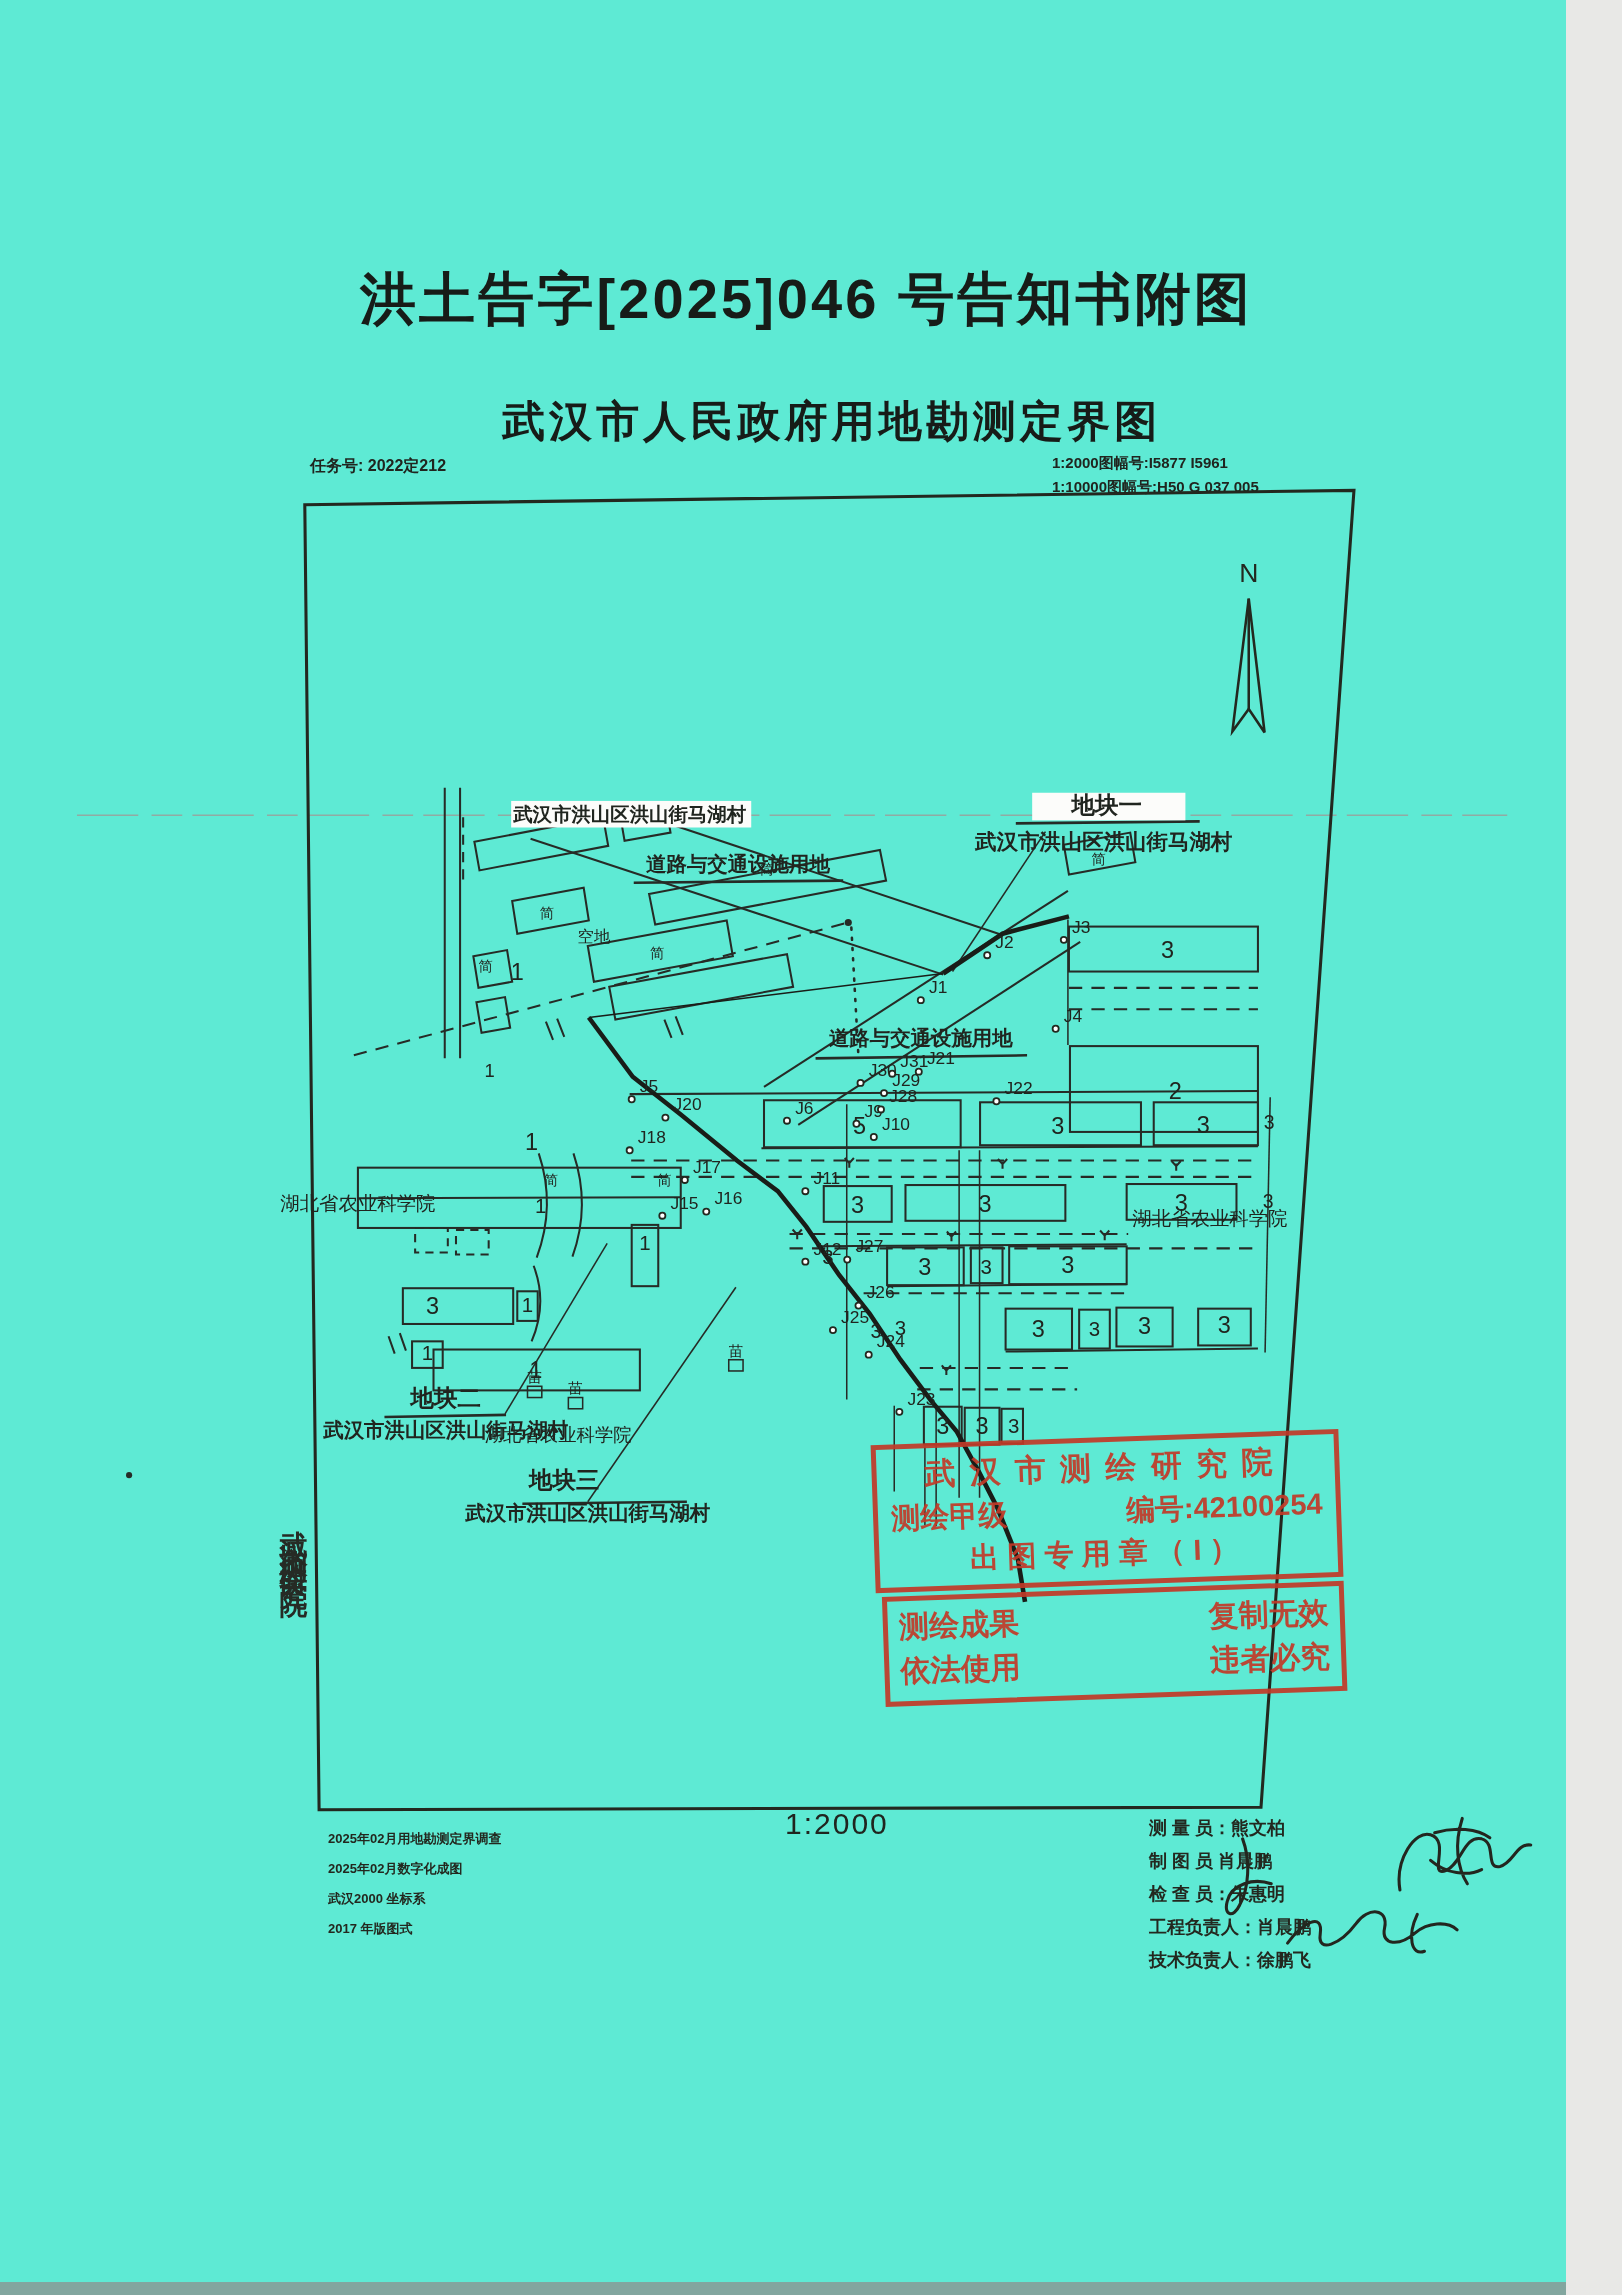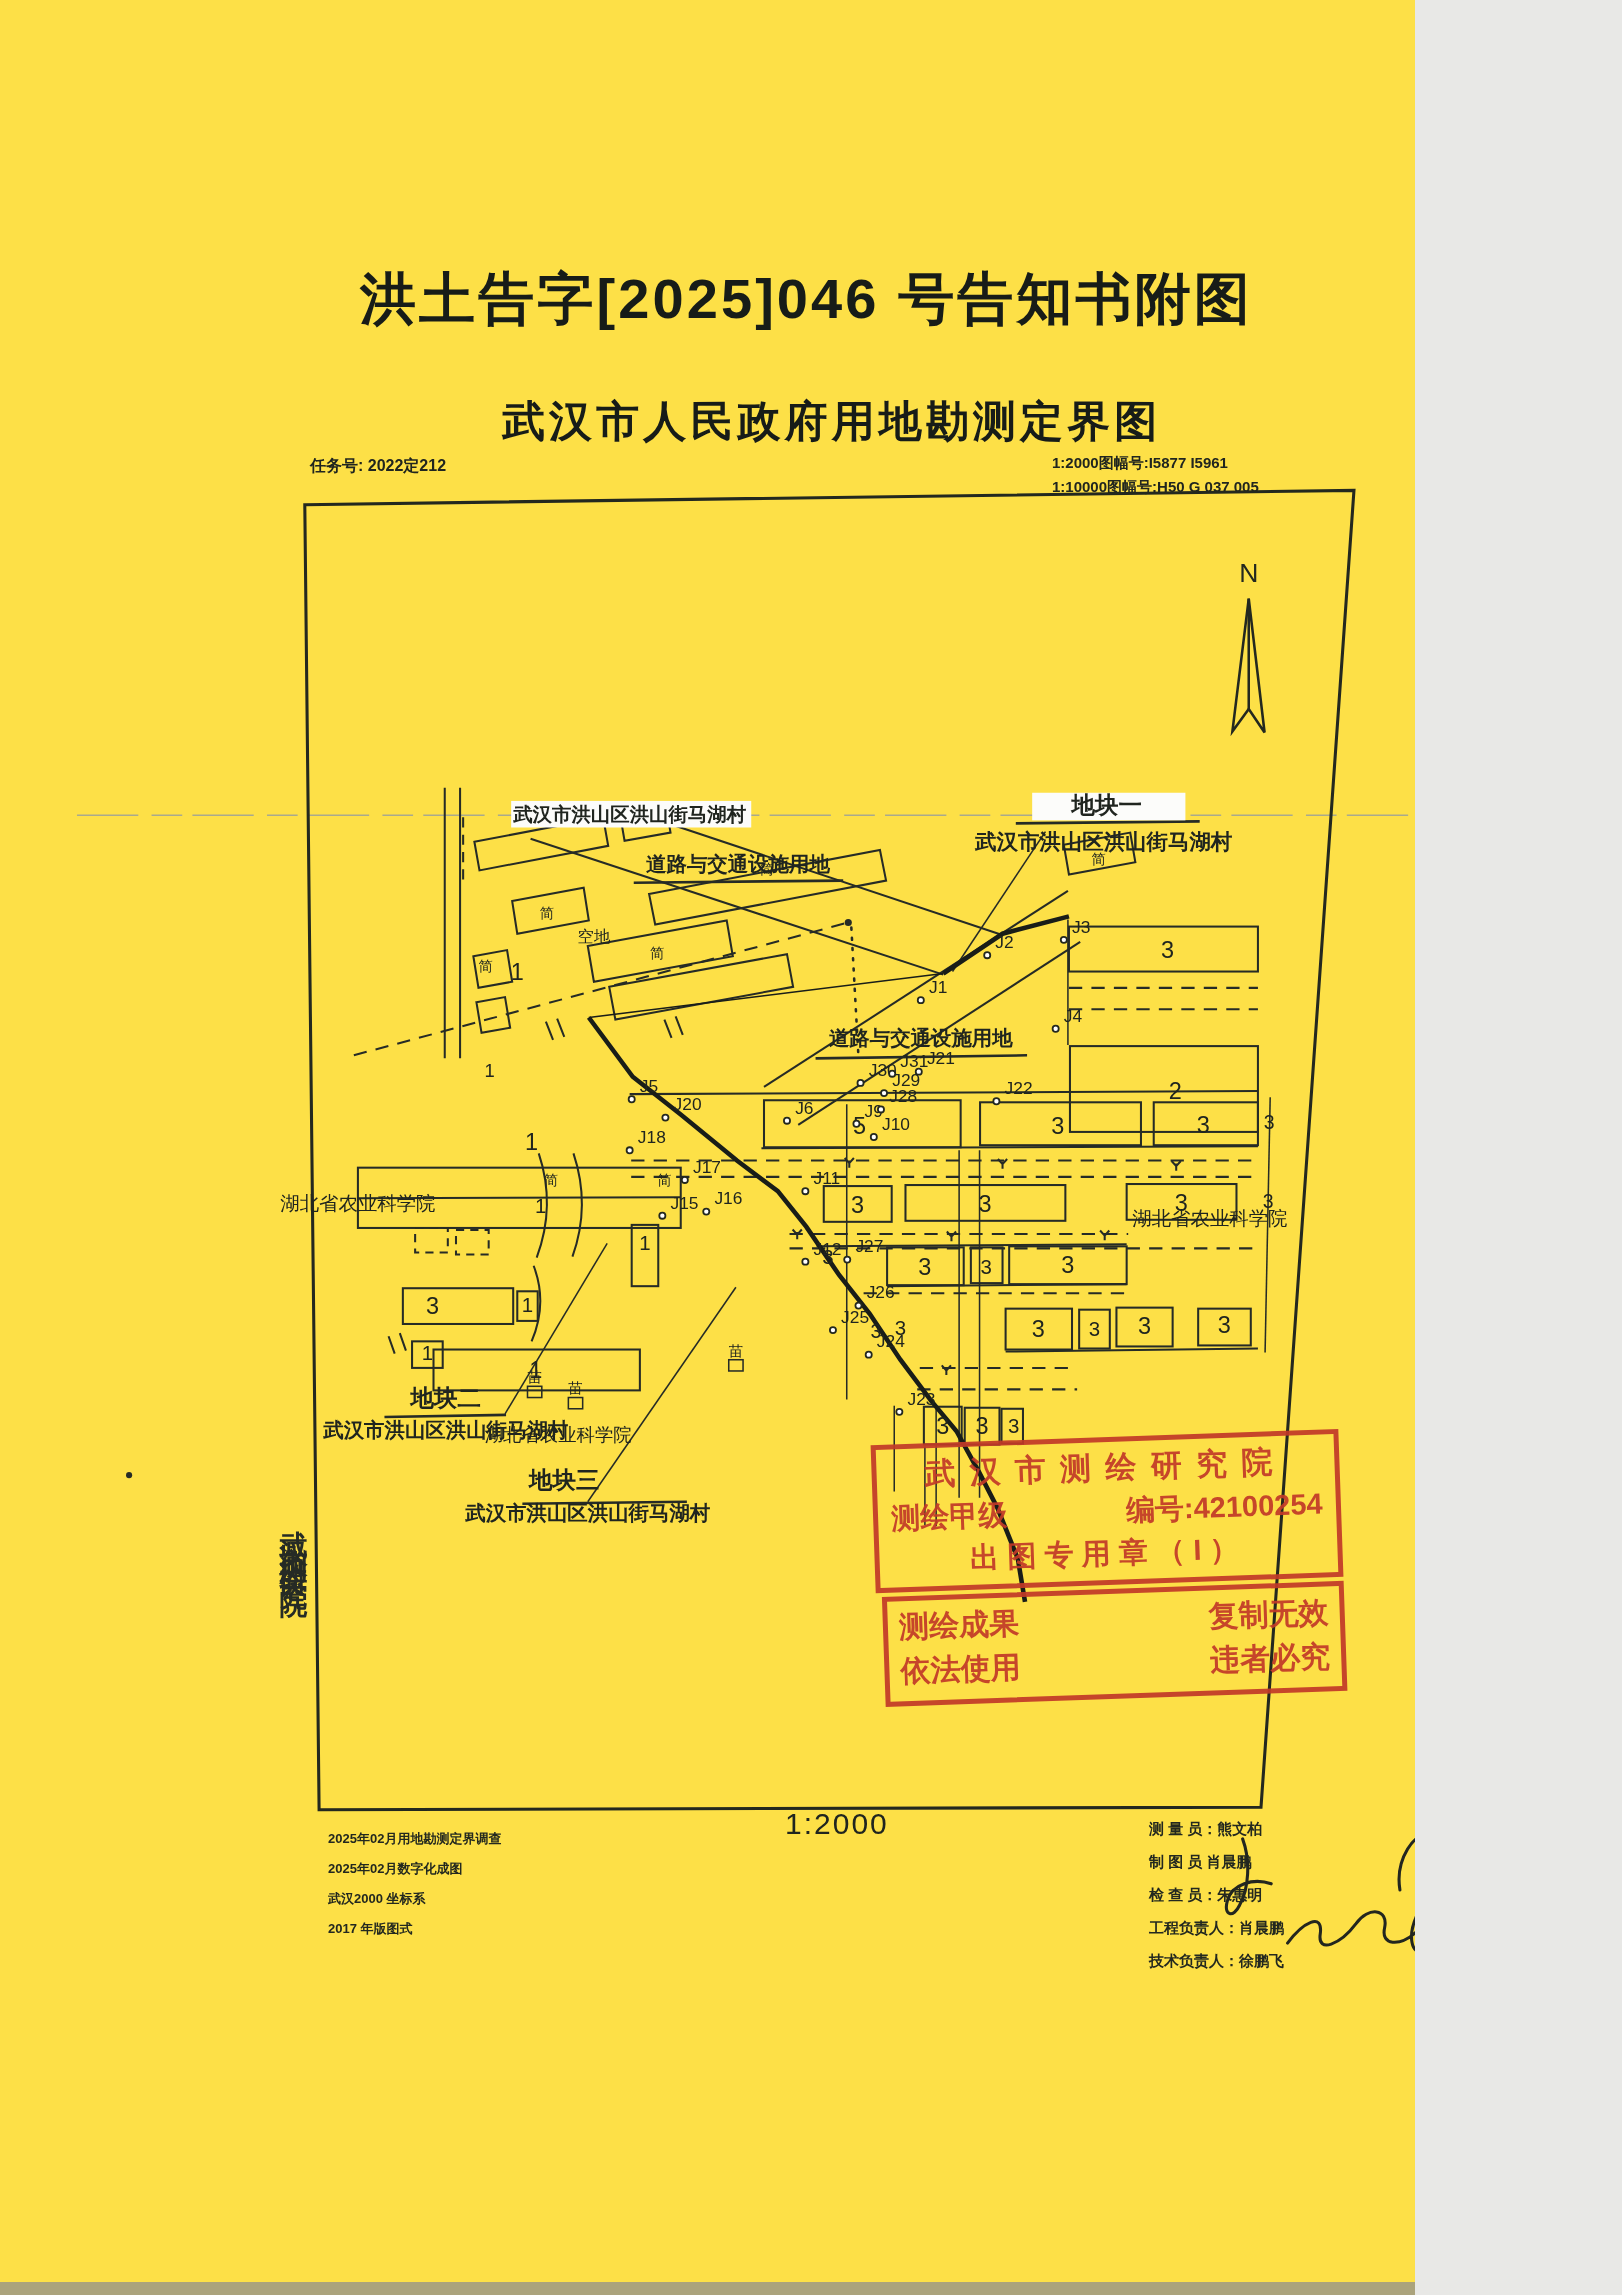--- a/index.html
+++ b/index.html
@@ -3,7 +3,7 @@
 <meta charset="utf-8">
 <style>
   html,body{margin:0;padding:0;background:#e8e8e6;}
-  .page{position:relative;width:1415px;height:2295px;background:#fde047;overflow:hidden;
+  .page{position:relative;width:1566px;height:2295px;background:#5eead4;overflow:hidden;
         font-family:"Liberation Sans","DejaVu Sans",sans-serif;color:#1d211d;}
   .abs{position:absolute;white-space:nowrap;}
   .title1{left:360px;top:262px;font-size:56px;font-weight:bold;letter-spacing:3.1px;color:#171c18;}

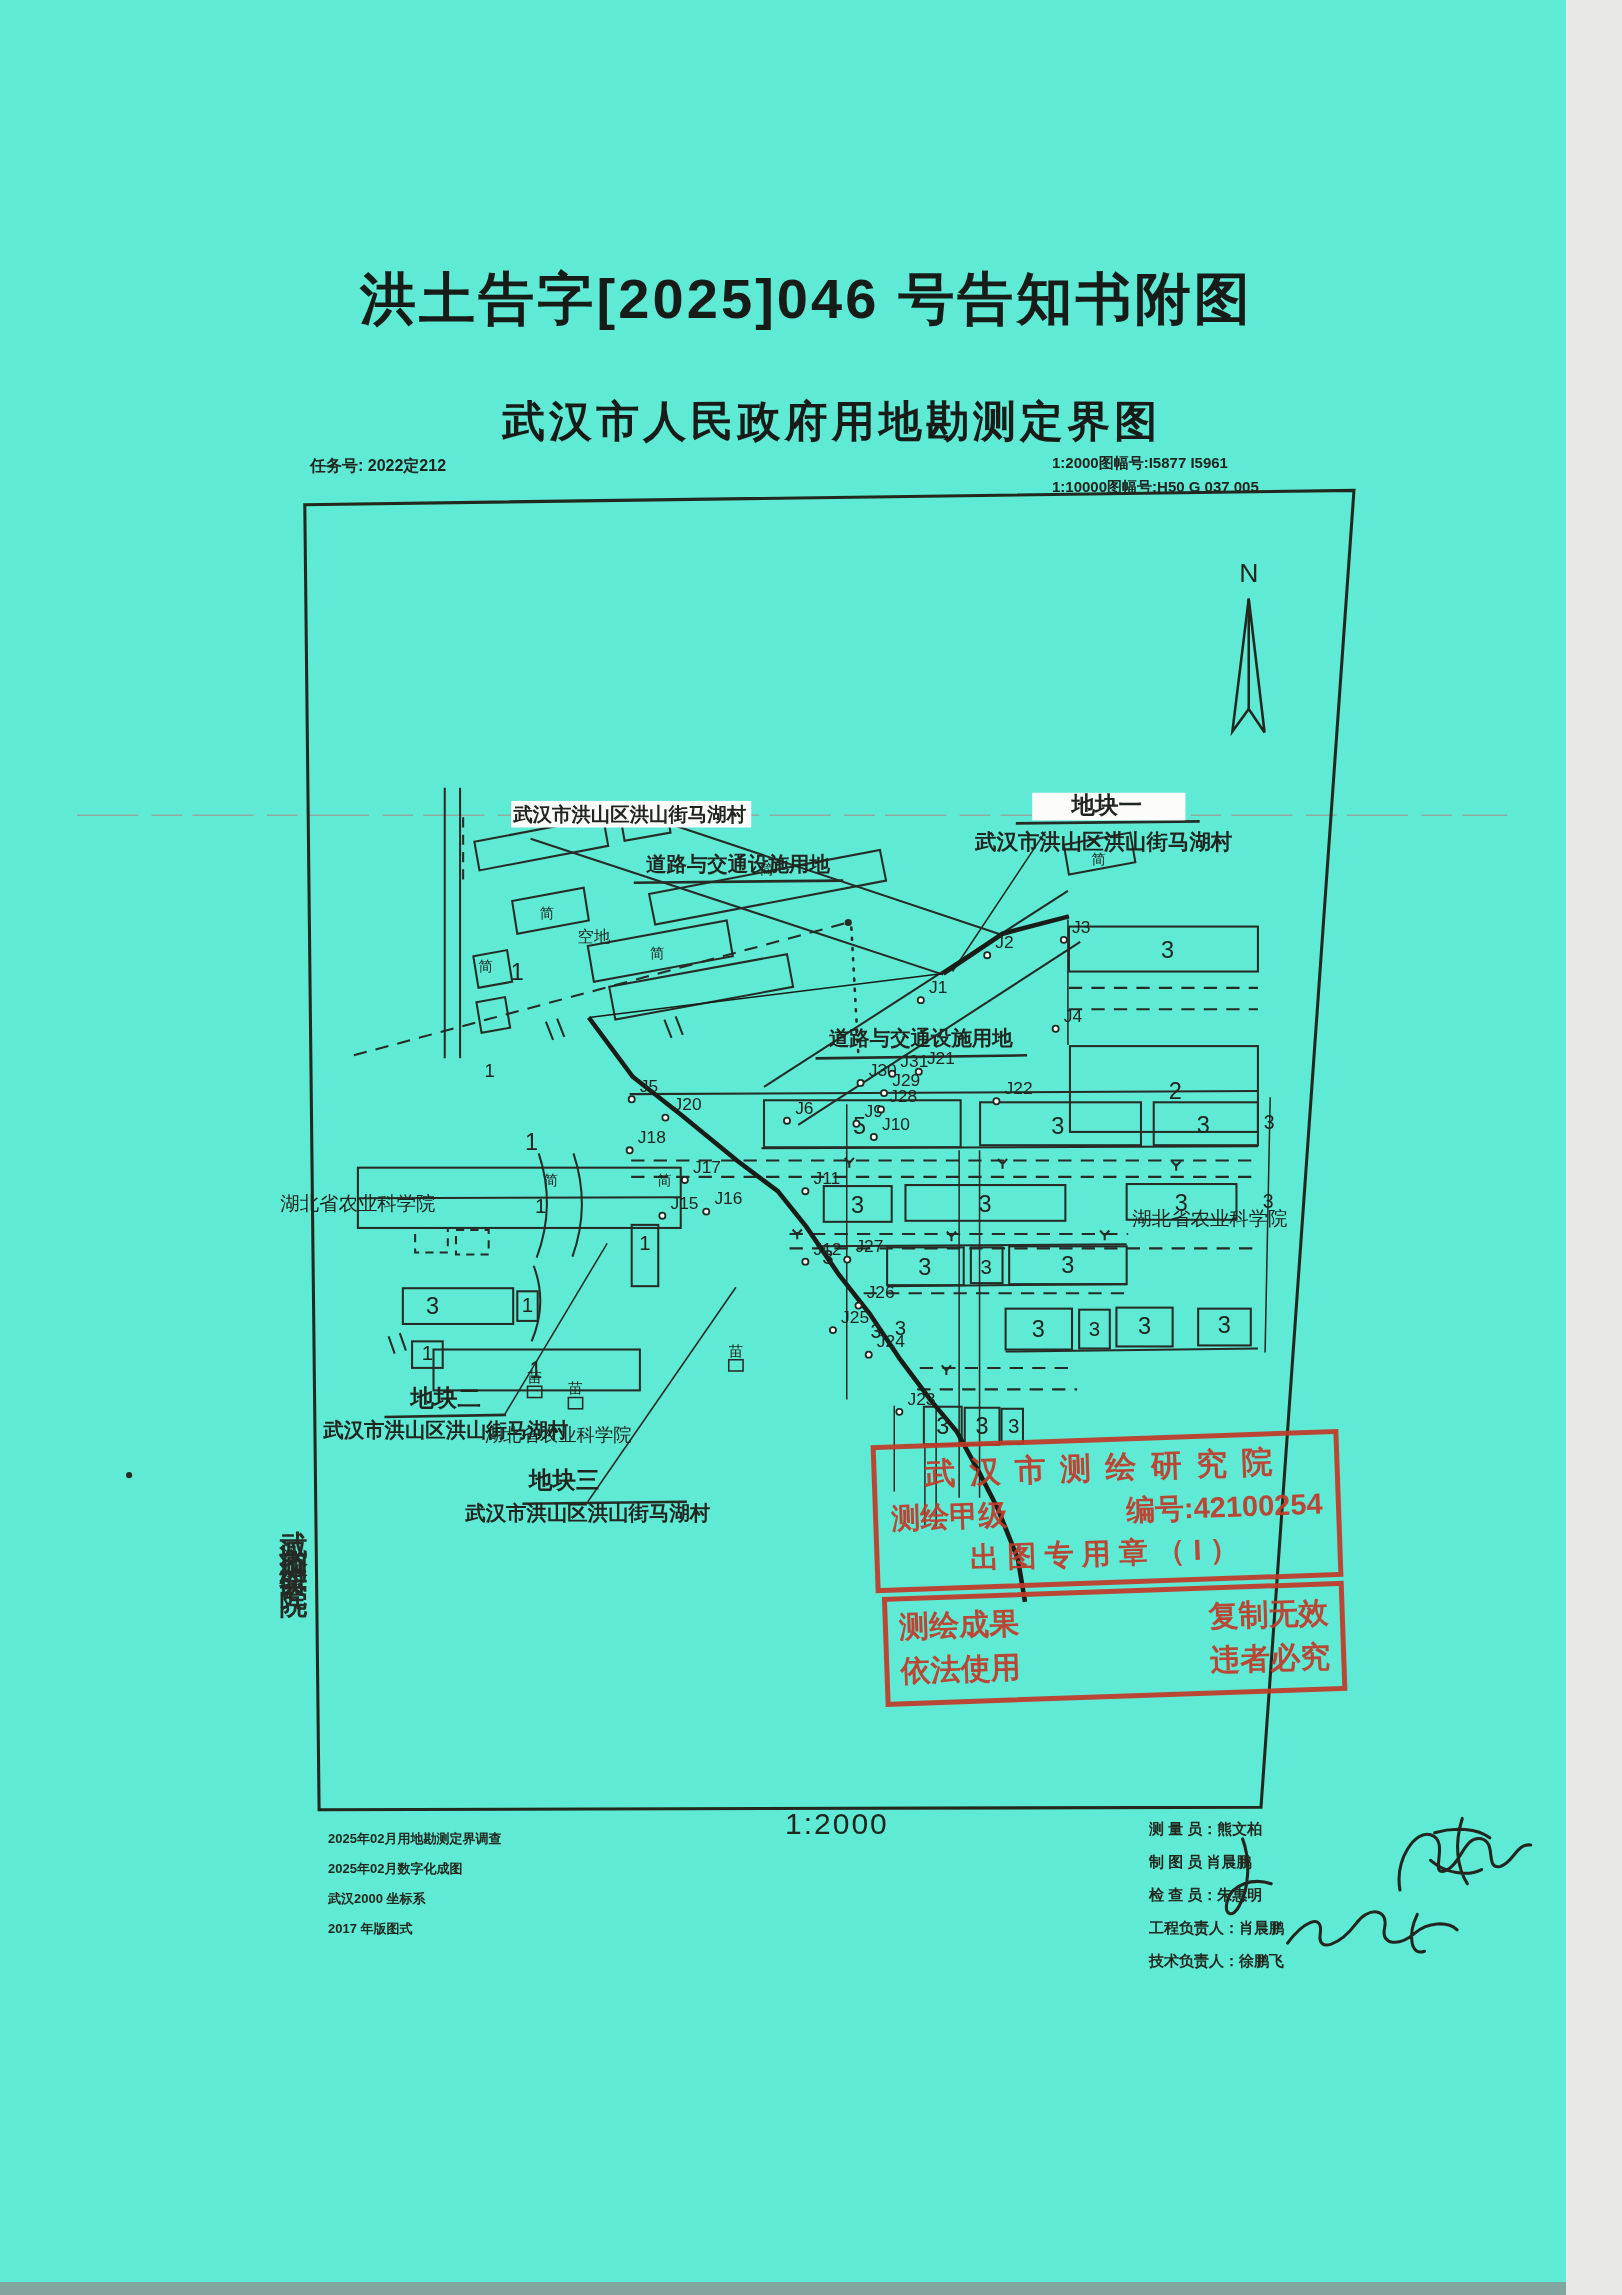--- a/index.html
+++ b/index.html
@@ -15,7 +15,7 @@
   .notes{left:328px;top:1824px;font-size:13px;font-weight:600;line-height:30px;color:#23281ف;}
   .notes div{white-space:nowrap;color:#23281f;}
   .scale{left:785px;top:1807px;font-size:30px;font-weight:500;letter-spacing:2px;color:#20251f;text-align:center;}
-  .credits{left:1149px;top:1812px;font-size:15px;font-weight:600;line-height:33px;color:#23281f;}
+  .credits{left:1149px;top:1812px;font-size:18px;font-weight:600;line-height:33px;color:#23281f;}
   .stamp{left:875px;top:1437px;width:468px;transform:rotate(-2deg);opacity:.92;}
   .stamp-box{border:5.1px solid #c23a28;color:#c23a28;}
   .stamp-box1{padding:5.1px 8.2px 6.1px 8.2px;}

